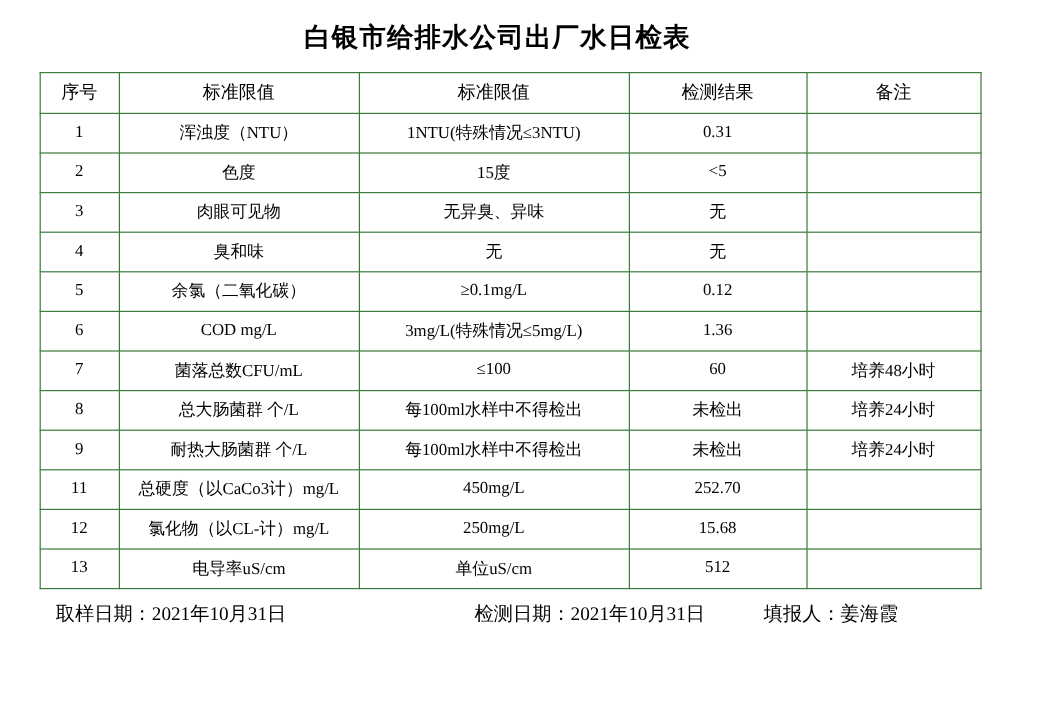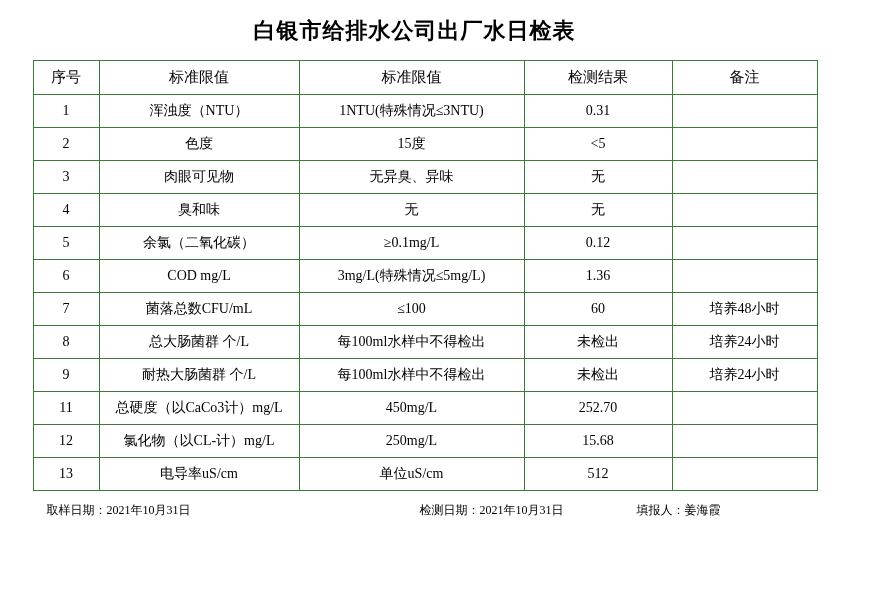--- a/index.html
+++ b/index.html
@@ -71,7 +71,7 @@
     margin: 0 auto;
     padding-top: 11px;
     display: flex;
-    font-size: 12px;
+    font-size: 16px;
   }
   .footer .f-sample { width: 300px; text-align: left; padding-left: 24px; }
   .footer .f-test   { width: 290px; text-align: center; }

